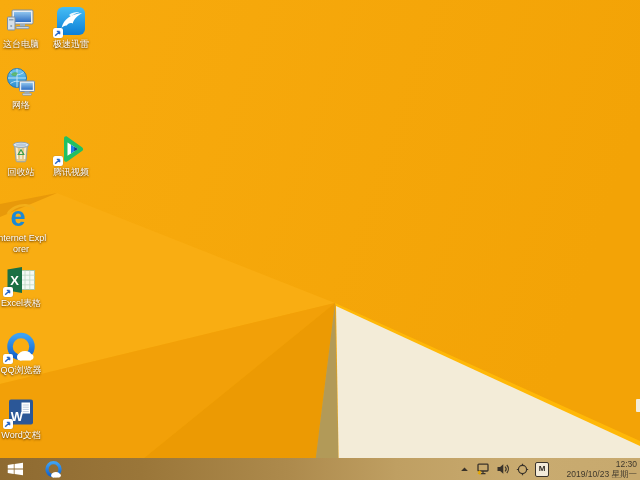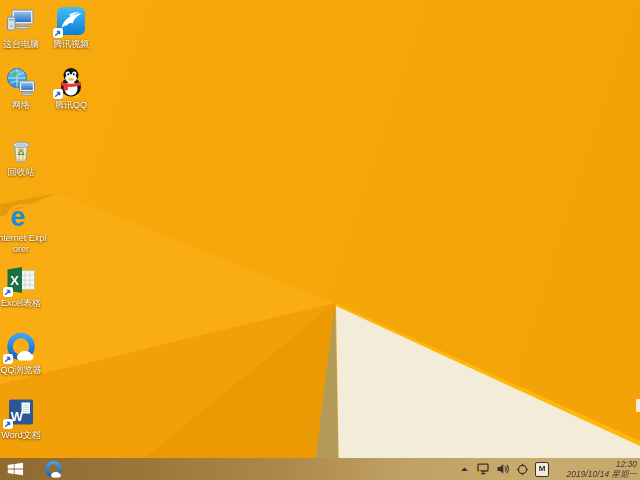--- a/index.html
+++ b/index.html
@@ -205,7 +205,7 @@
           </svg>
         </div>
     </div>
-    <div class="dlabel">腾讯视频</div>
+    <div class="dlabel">极速迅雷</div>
   </div>
 
   <div class="dicon r1 c0">

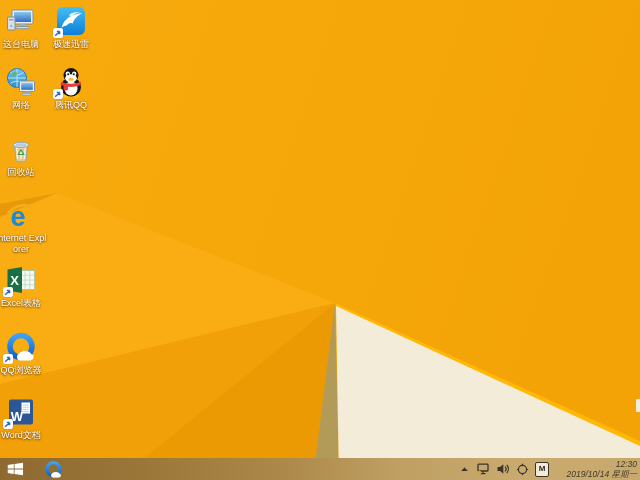--- a/index.html
+++ b/index.html
@@ -217,19 +217,6 @@
     <div class="dlabel">网络</div>
   </div>
 
-  <div class="dicon r1 c1">
-    <div class="glyph">
-        <svg class="ico">
-          <use href="#sym-qq"></use>
-        </svg>
-      <div class="sc-arrow">
-          <svg viewBox="0 0 10 10">
-            <path d="M2.2,7.8 L6.6,3.4 M6.6,3.4 L3.8,3.4 M6.6,3.4 L6.6,6.2" stroke="#2867c8" stroke-width="1.4" fill="none"></path>
-          </svg>
-        </div>
-    </div>
-    <div class="dlabel">腾讯QQ</div>
-  </div>
 
   <div class="dicon r2 c0">
     <div class="glyph">

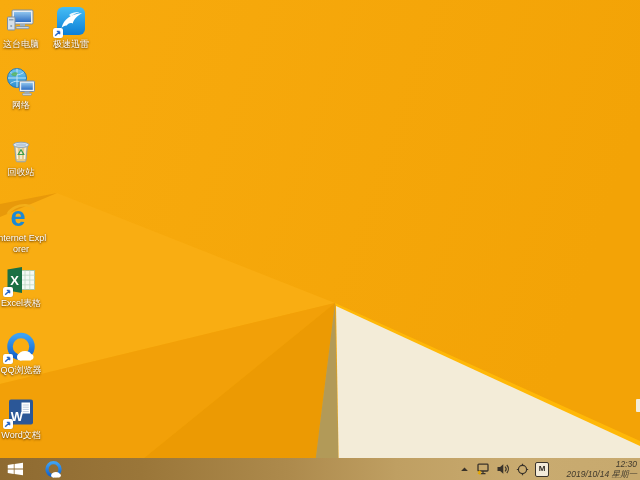--- a/index.html
+++ b/index.html
@@ -227,6 +227,19 @@
     <div class="dlabel">回收站</div>
   </div>
 
+  <div class="dicon r2 c1">
+    <div class="glyph">
+        <svg class="ico">
+          <use href="#sym-tencent-video"></use>
+        </svg>
+      <div class="sc-arrow">
+          <svg viewBox="0 0 10 10">
+            <path d="M2.2,7.8 L6.6,3.4 M6.6,3.4 L3.8,3.4 M6.6,3.4 L6.6,6.2" stroke="#2867c8" stroke-width="1.4" fill="none"></path>
+          </svg>
+        </div>
+    </div>
+    <div class="dlabel">腾讯视频</div>
+  </div>
 
   <div class="dicon r3 c0">
     <div class="glyph">

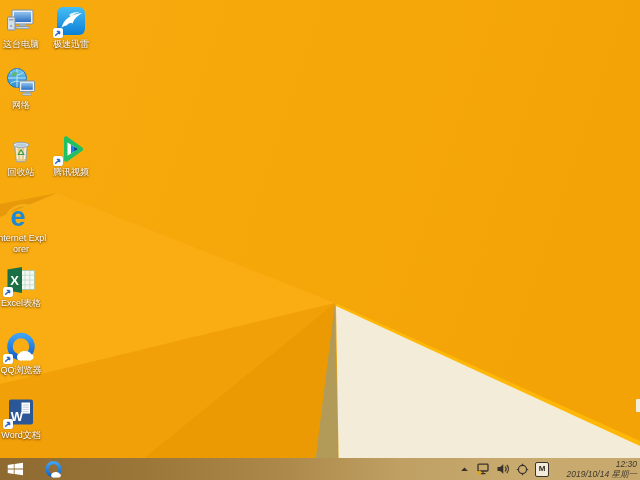--- a/index.html
+++ b/index.html
@@ -30,7 +30,7 @@
   #tray svg{display:block;}
   .ime-badge{width:12px;height:13px;border:1.2px solid #3a332a;border-radius:2px;background:rgba(250,246,236,.85);
     font-size:8px;font-weight:bold;color:#2e2922;display:flex;align-items:center;justify-content:center;line-height:1;}
-  .clock{width:82px;text-align:right;color:#3f382c;font-size:8.5px;line-height:10px;white-space:nowrap;font-style:italic;}
+  .clock{width:82px;text-align:right;color:#3f382c;font-size:8.5px;line-height:10px;white-space:nowrap;}
 
   .edge-fragment{position:absolute;right:0;top:399px;width:4px;height:13px;background:#f2ecdb;border-radius:1px 0 0 1px;}
   .hidden-defs{position:absolute;width:0;height:0;overflow:hidden;}

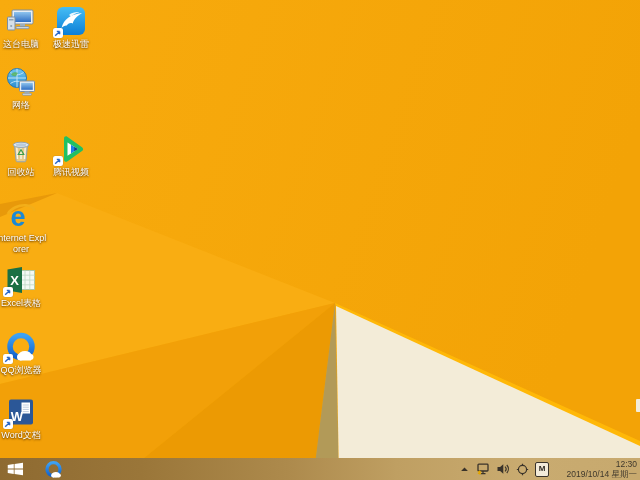--- a/index.html
+++ b/index.html
@@ -326,7 +326,7 @@
       <div class="ime-badge">M</div>
       <div class="clock">
         <div>12:30</div>
-        <div>2019/10/14 星期一</div>
+        <div>2019/10/23 星期一</div>
       </div>
     </div>
   </div>

